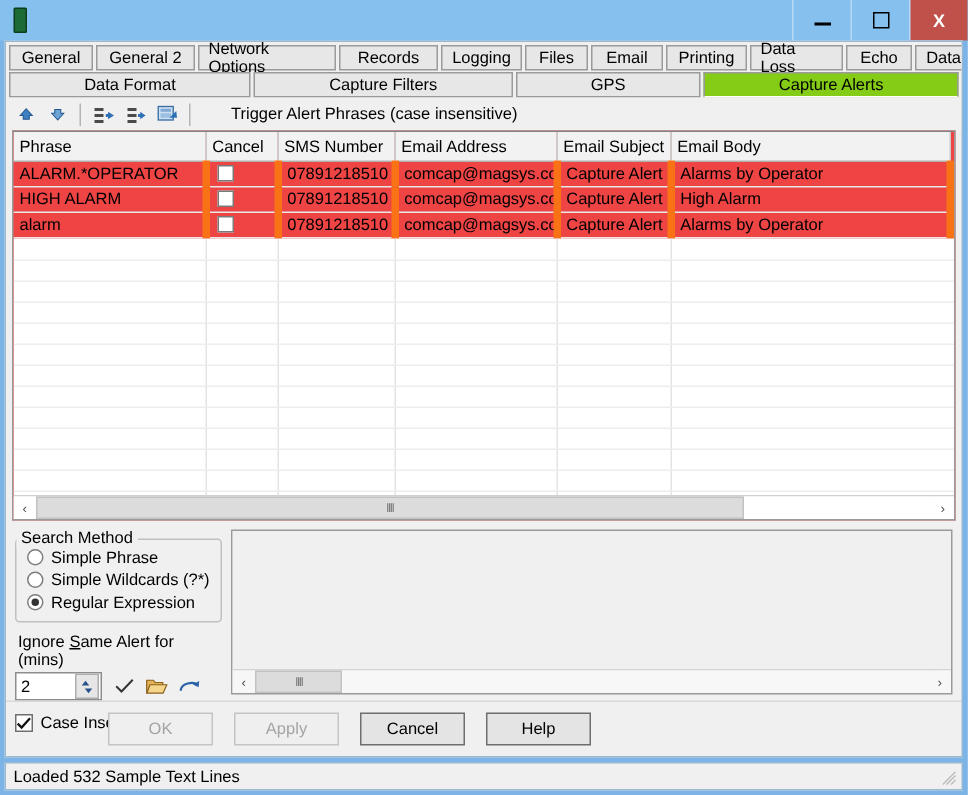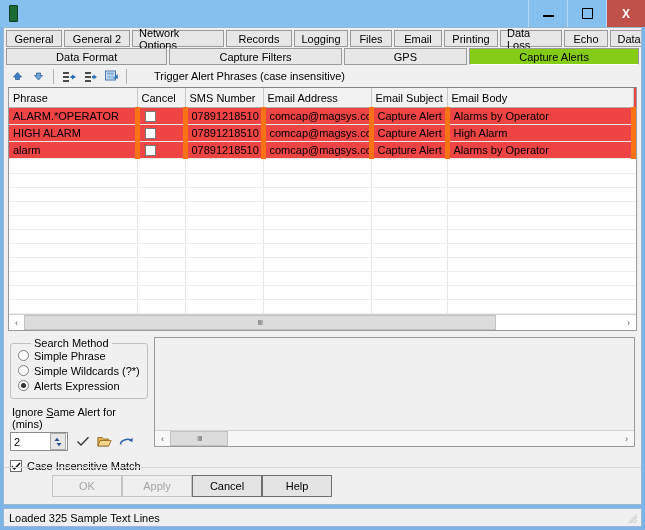--- a/index.html
+++ b/index.html
@@ -116,7 +116,7 @@
     position:relative;margin-top:6px;
   }
   .grouptitle{
-    position:absolute;top:-7px;left:20px;background:#f0f0f0;padding:0 3px;font-size:11px;
+    position:absolute;top:-7px;left:0;background:#f0f0f0;padding:0 3px;font-size:11px;
   }
   .radio-row{display:flex;align-items:center;gap:5px;height:15px;}
   .radio{

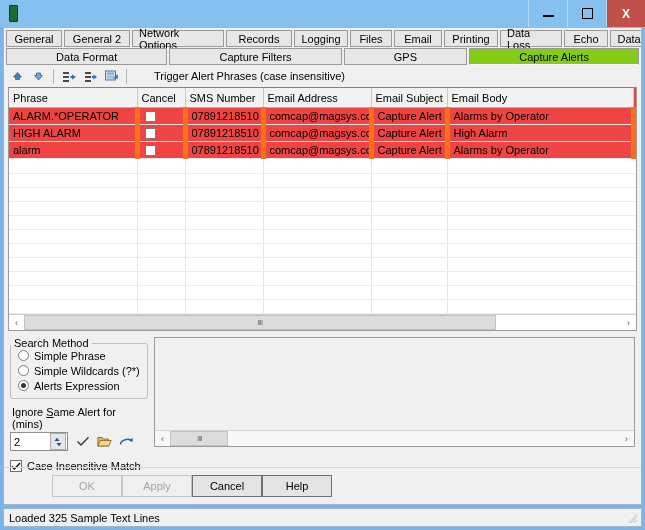--- a/index.html
+++ b/index.html
@@ -385,7 +385,7 @@
           </div>
           <div class="radio-row">
             <span class="radio on"></span>
-            <span class="radio-lbl">Alerts Expression</span>
+            <span class="radio-lbl">Regular Expression</span>
           </div>
         </div>
 

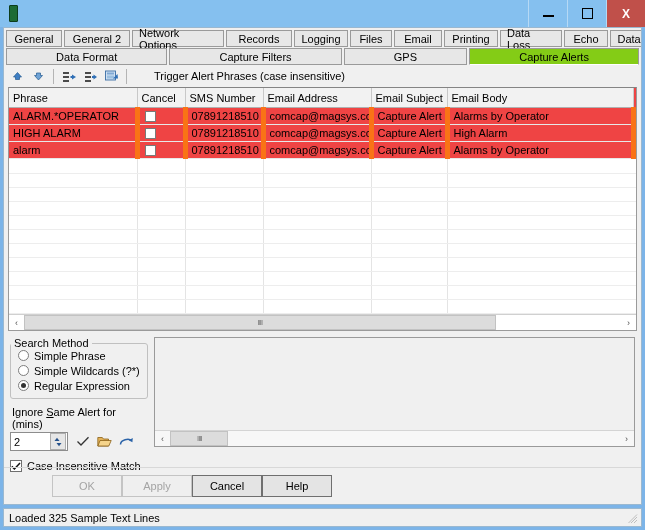--- a/index.html
+++ b/index.html
@@ -158,8 +158,8 @@
 
   
   .btnbar{
-    height:36px;min-height:36px;display:flex;align-items:center;gap:0;
-    padding-left:48px;border-top:1px solid #d8d8d8;margin-top:20px;
+    height:36px;min-height:36px;display:flex;align-items:center;gap:14px;
+    padding-left:68px;border-top:1px solid #d8d8d8;margin-top:4px;
   }
   .btn{
     width:70px;height:22px;background:#e4e4e4;border:1px solid #9c9c9c;

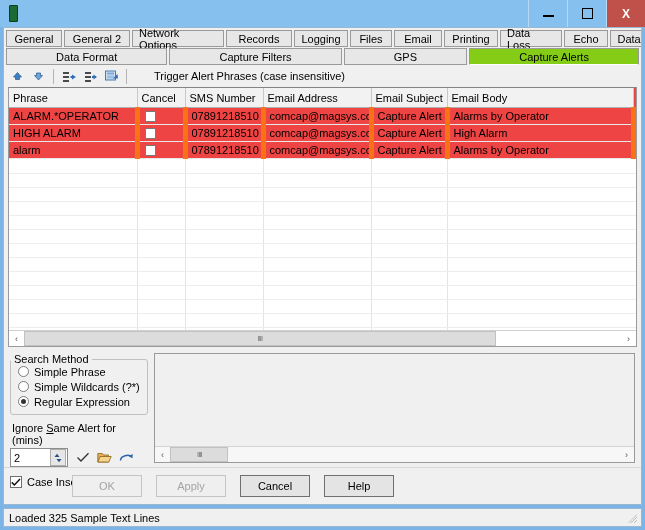--- a/index.html
+++ b/index.html
@@ -451,7 +451,7 @@
   </div>
 
   <div class="statusbar">
-    <span>Loaded 325 Sample Text Lines</span>
+    <span>Loaded 532 Sample Text Lines</span>
     <svg class="grip" viewBox="0 0 10 10">
       <path d="M9 3 L3 9 M9 6 L6 9 M9 0.5 L0.5 9" stroke="#808080" stroke-width="1"></path>
     </svg>

